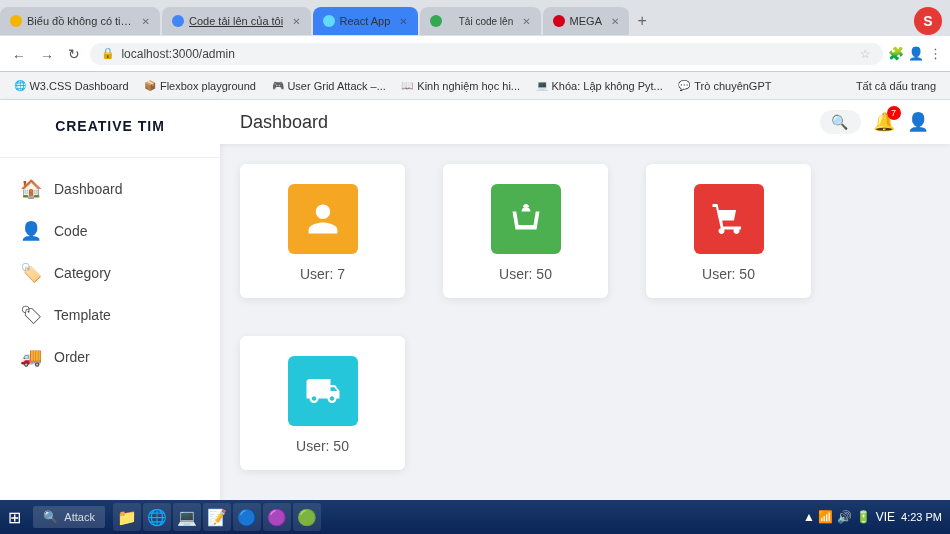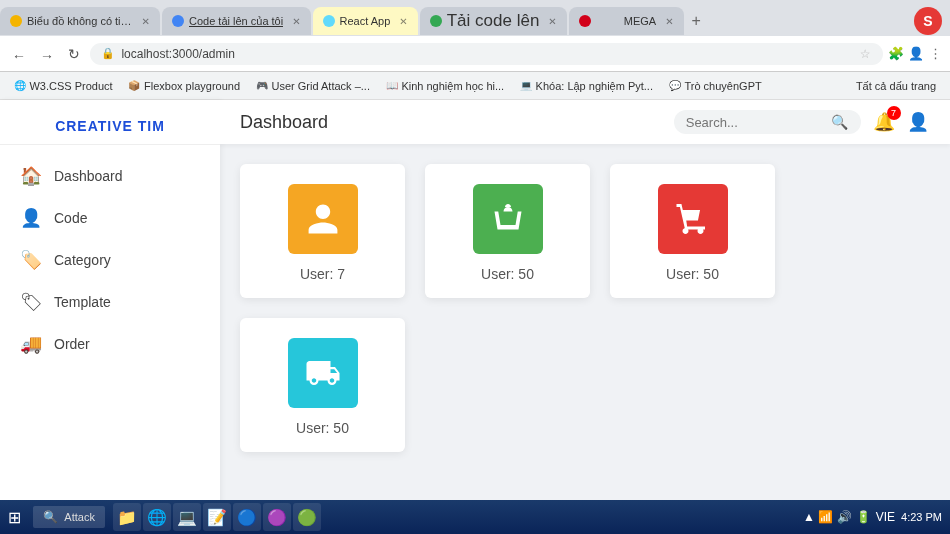--- a/index.html
+++ b/index.html
@@ -32,7 +32,7 @@
       cursor: pointer;
       gap: 5px;
     }
-    .tab.active { background: #fef9c3; text-align: right; }
+    .tab.active { background: #3b82f6; text-align: right; }
     .tab-icon { width: 12px; height: 12px; border-radius: 50%; flex-shrink: 0; }
     .tab-close { margin-left: 4px; opacity: 0.6; font-size: 10px; flex-shrink: 0; }
 

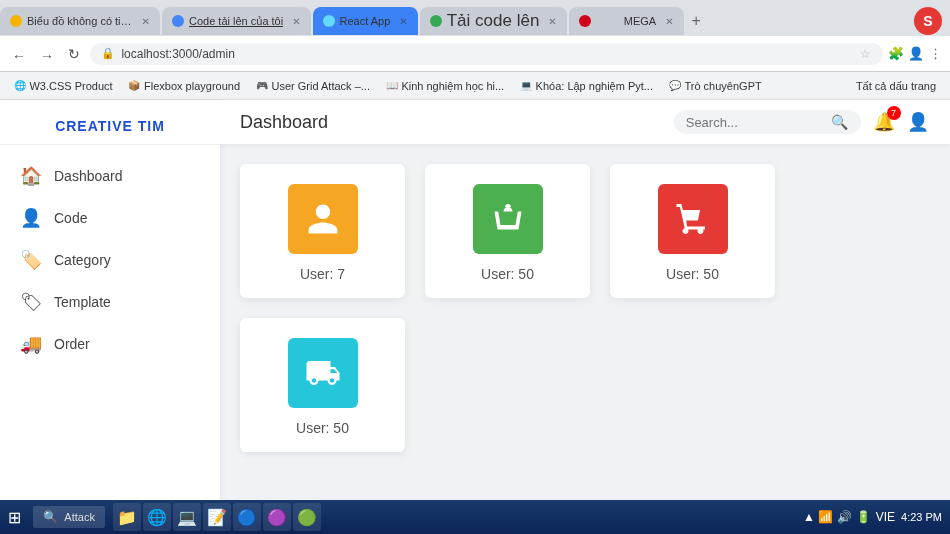--- a/index.html
+++ b/index.html
@@ -312,7 +312,7 @@
     </div>
     <div class="tab">
       <div class="tab-icon" style="background:#34a853;"></div>
-      <span style="font-size:17px;overflow:hidden;text-overflow:ellipsis;">Tải code lên</span>
+      <span style="font-size:10px;overflow:hidden;text-overflow:ellipsis;margin-left:12px;">Tải code lên</span>
       <span class="tab-close">✕</span>
     </div>
     <div class="tab">

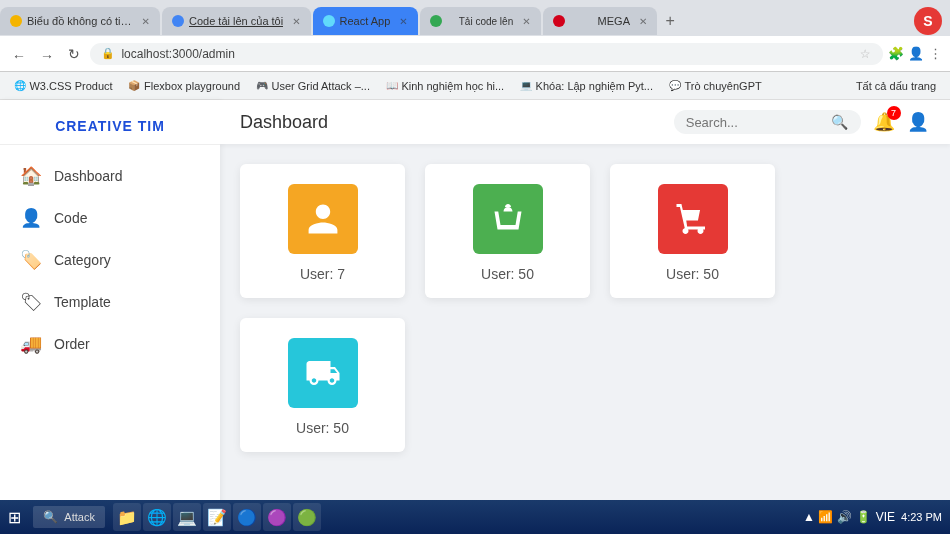--- a/index.html
+++ b/index.html
@@ -317,7 +317,7 @@
     </div>
     <div class="tab">
       <div class="tab-icon" style="background:#d2001a;"></div>
-      <span style="font-size:11px;margin-left:28px;">MEGA</span>
+      <span style="font-size:11px;">MEGA</span>
       <span class="tab-close">✕</span>
     </div>
     <span style="margin-left:6px;font-size:16px;color:#666;cursor:pointer;">+</span>

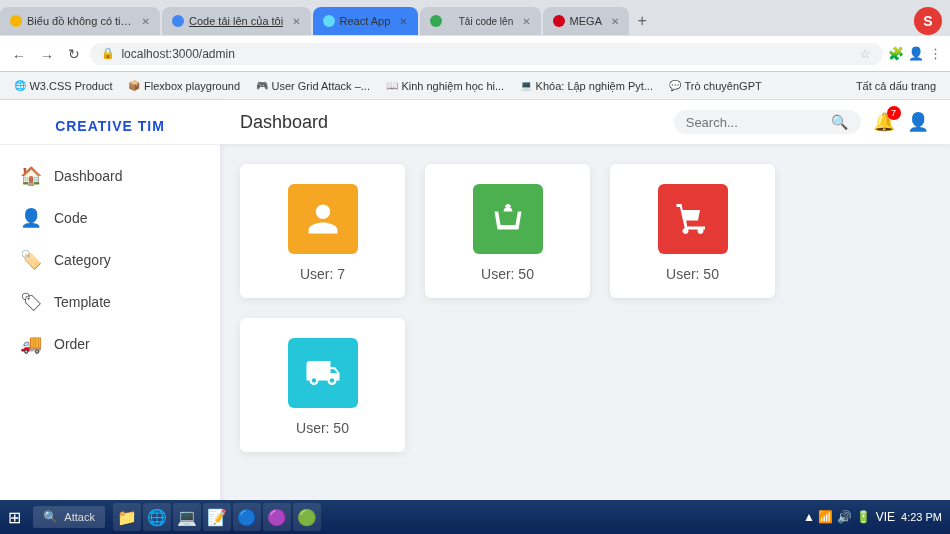--- a/index.html
+++ b/index.html
@@ -346,7 +346,7 @@
   <div class="bookmarks-bar">
     <div class="bookmark-item">
       <span class="bm-icon">🌐</span>
-      <span>W3.CSS Product</span>
+      <span>W3.CSS Dashboard</span>
     </div>
     <div class="bookmark-item">
       <span class="bm-icon">📦</span>

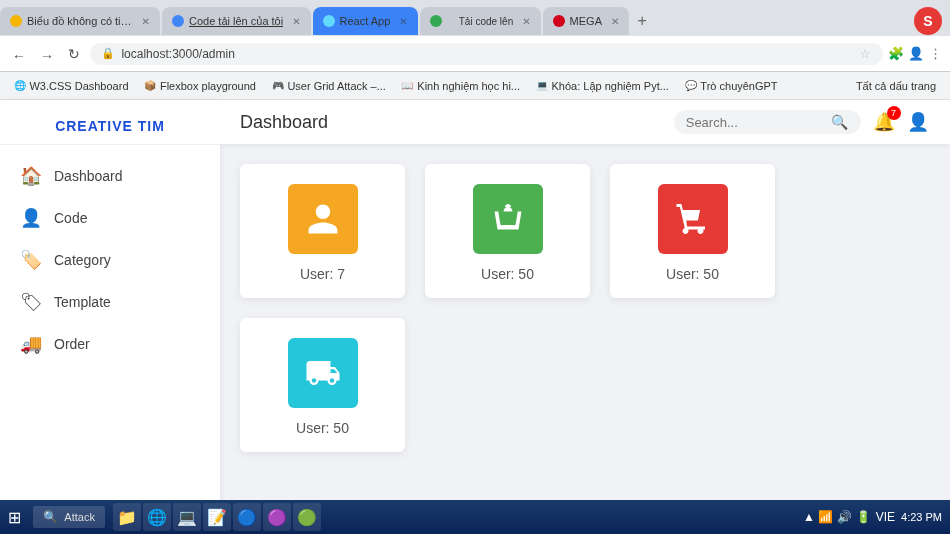--- a/index.html
+++ b/index.html
@@ -362,7 +362,7 @@
     </div>
     <div class="bookmark-item">
       <span class="bm-icon">💻</span>
-      <span>Khóa: Lập nghiệm Pyt...</span>
+      <span>Khóa: Lập không Pyt...</span>
     </div>
     <div class="bookmark-item">
       <span class="bm-icon">💬</span>

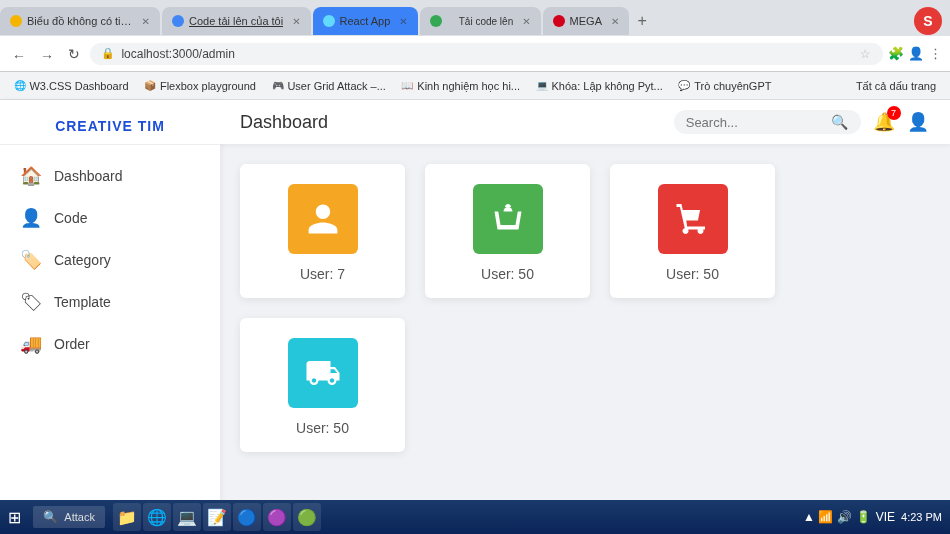--- a/index.html
+++ b/index.html
@@ -108,10 +108,10 @@
     }
     .sidebar-brand {
       text-align: center;
-      padding: 18px 10px 10px;
+      padding: 18px 10px 23px;
       font-size: 14px;
       font-weight: bold;
-      color: #1d4ed8;
+      color: #0f172a;
       border-bottom: 1px solid #eee;
       letter-spacing: 1px;
     }

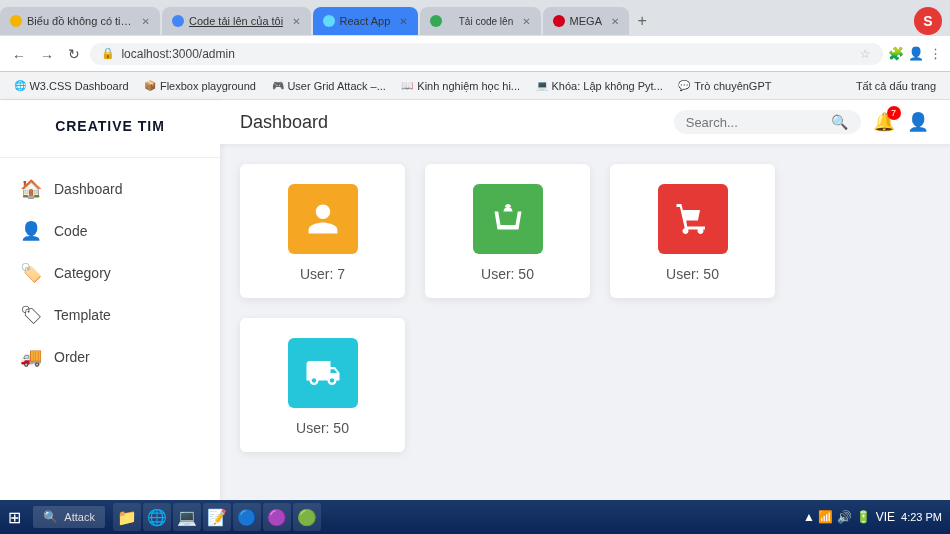--- a/index.html
+++ b/index.html
@@ -408,7 +408,6 @@
       <h1 class="page-title">Dashboard</h1>
       <div class="header-right">
         <div class="search-box">
-          <input class="search-input" type="text" placeholder="Search..." style="">
           <button class="search-btn">🔍</button>
         </div>
         <div class="header-icon">

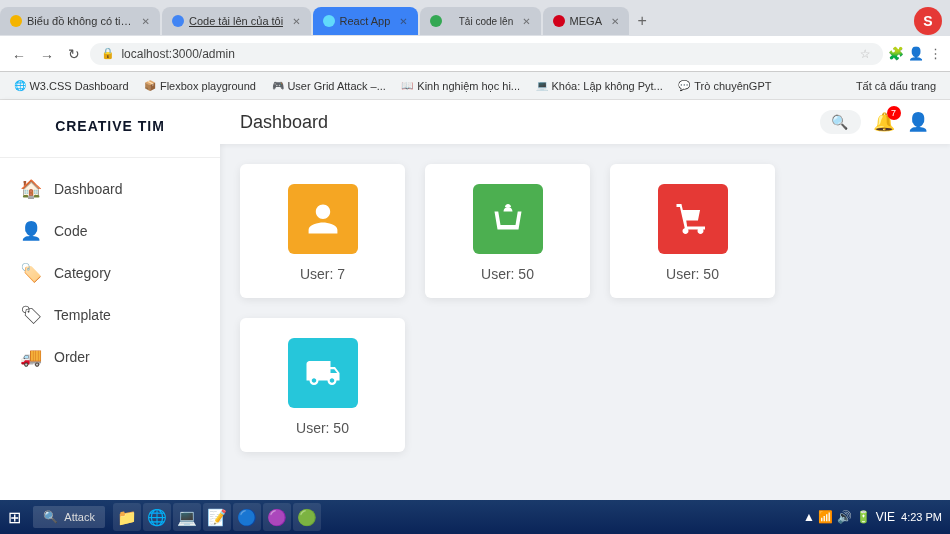--- a/index.html
+++ b/index.html
@@ -193,7 +193,7 @@
 
     .cards-grid {
       display: flex;
-      gap: 20px;
+      gap: 38px;
       flex-wrap: wrap;
       align-items: center;
     }

